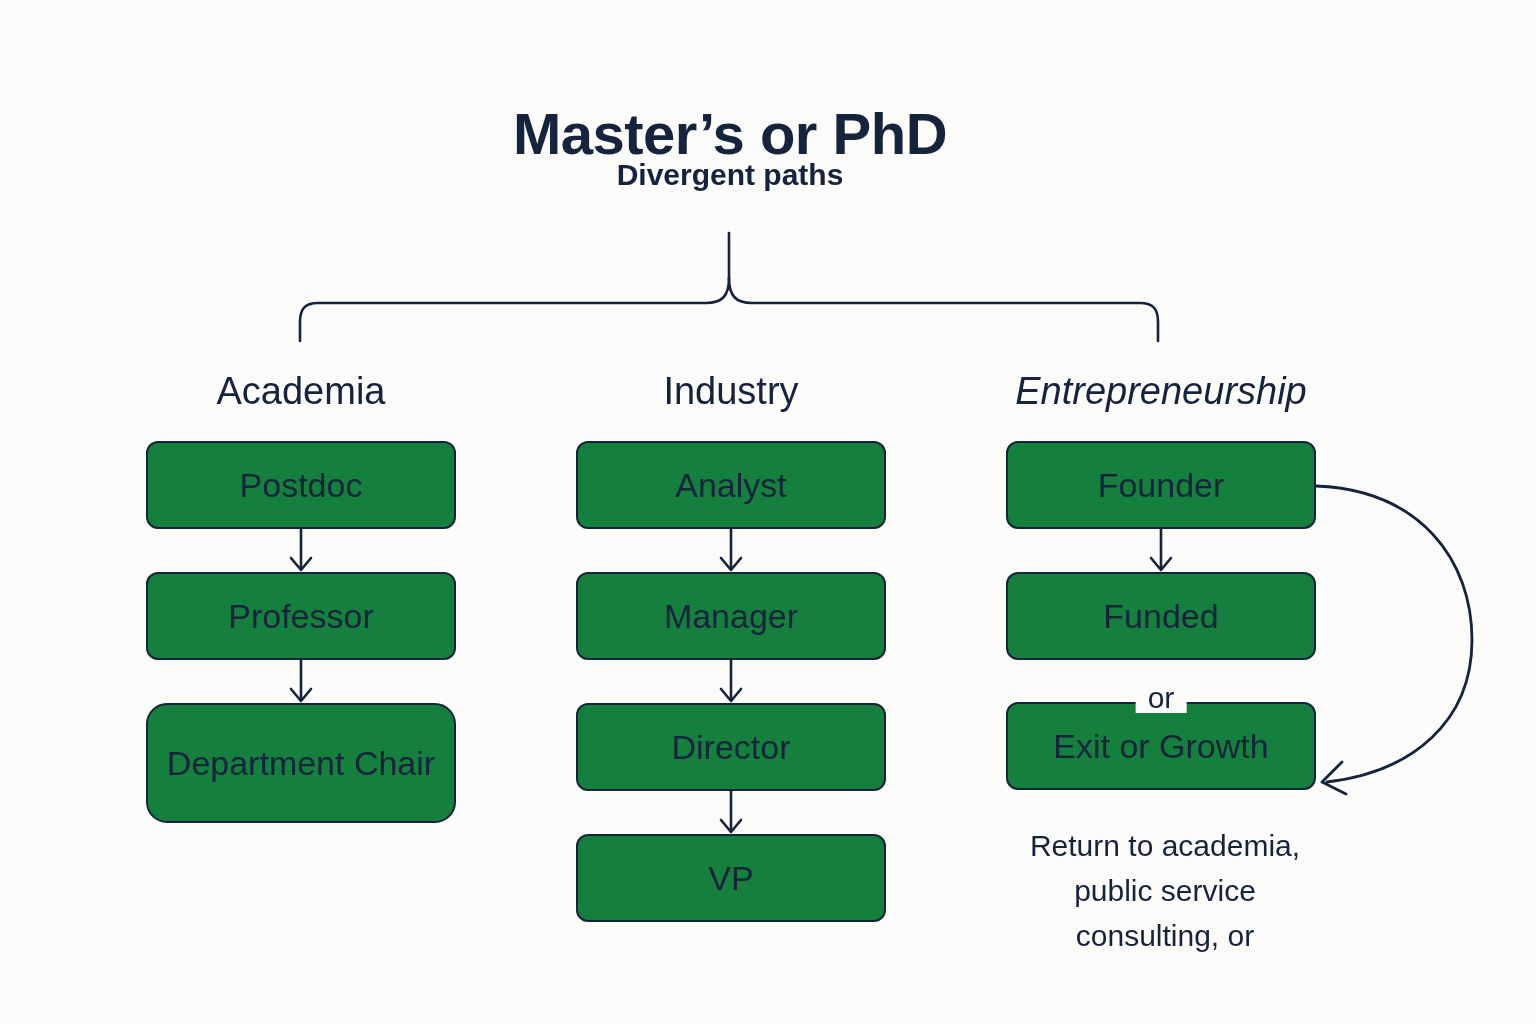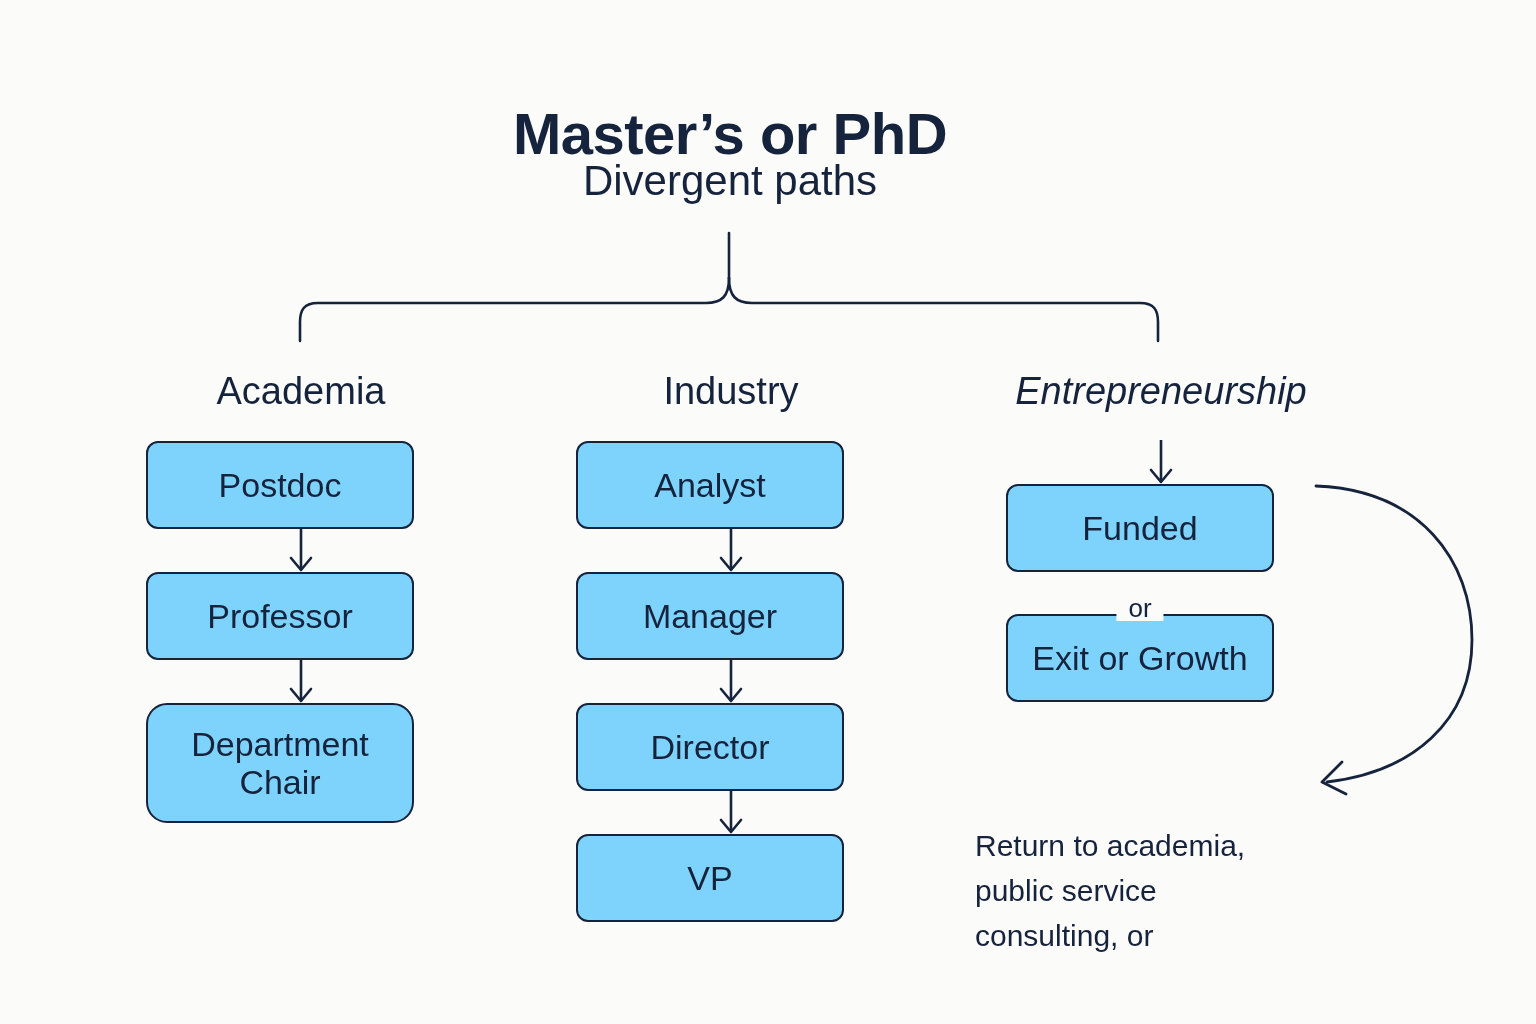--- a/index.html
+++ b/index.html
@@ -41,8 +41,8 @@
     top: 158px;
     width: 1460px;
     text-align: center;
-    font-size: 42px;
-    font-weight: 400;
+    font-size: 30px;
+    font-weight: 700;
     color: #16233c;
     line-height: 1.1;
   }

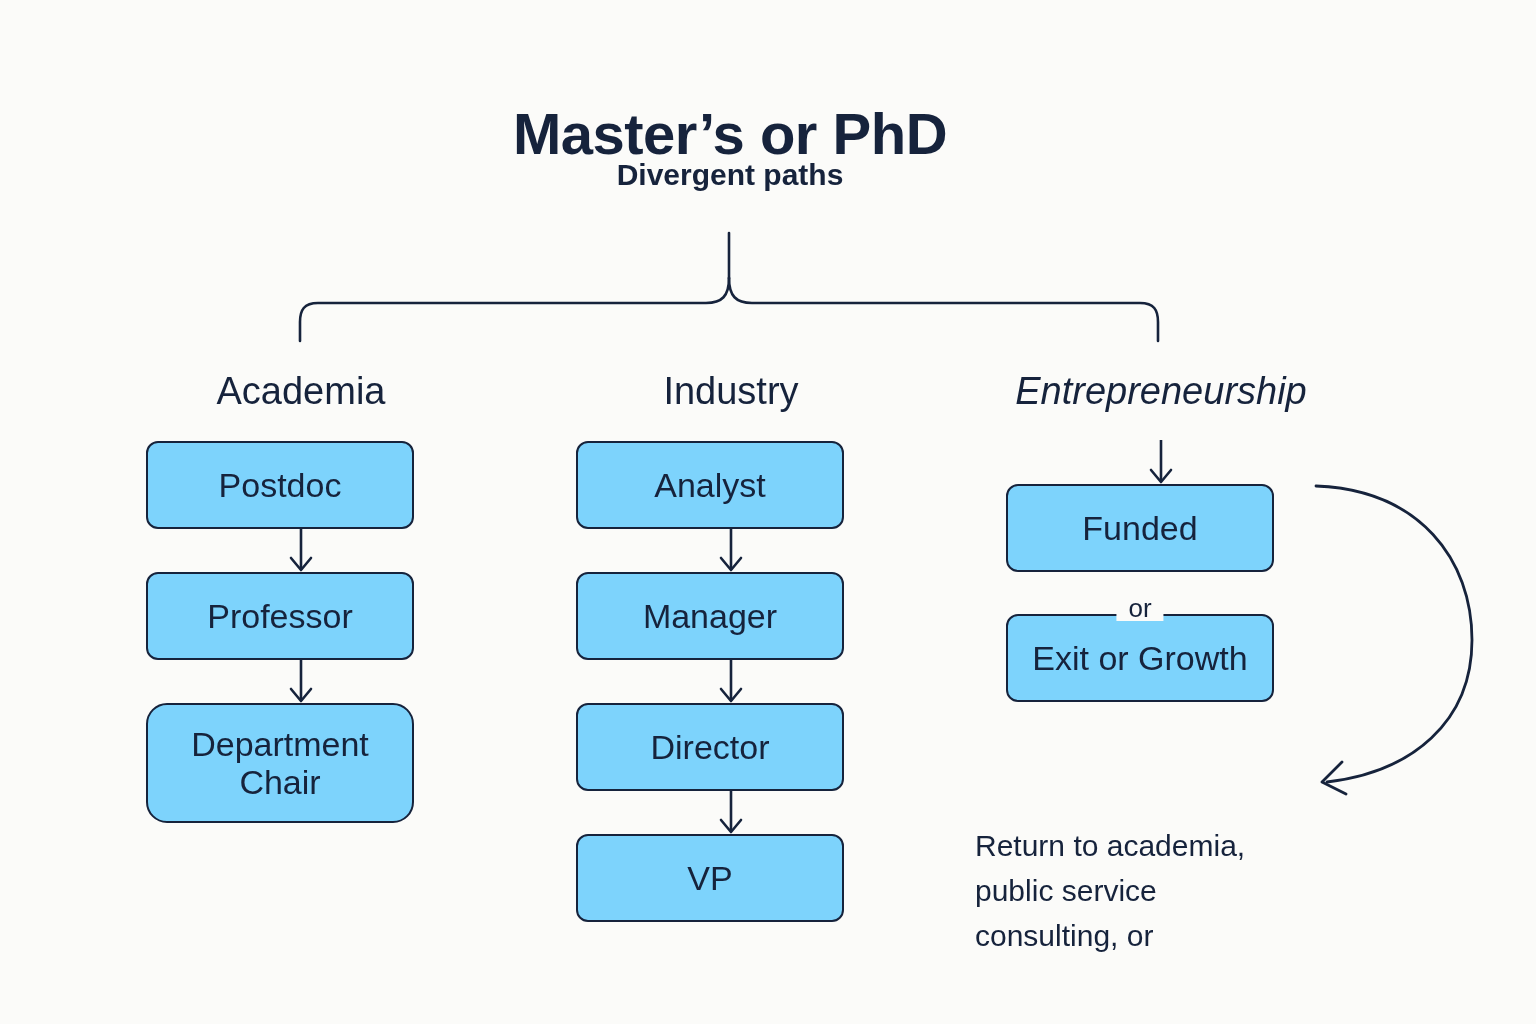--- a/index.html
+++ b/index.html
@@ -81,11 +81,11 @@
   .node {
     position: relative;
     box-sizing: border-box;
-    width: 268px;
+    width: 310px;
     height: 88px;
     border: 2.5px solid #16233c;
     border-radius: 12px;
-    background: #7dd3fc;
+    background: #15803d;
     display: flex;
     align-items: center;
     justify-content: center;

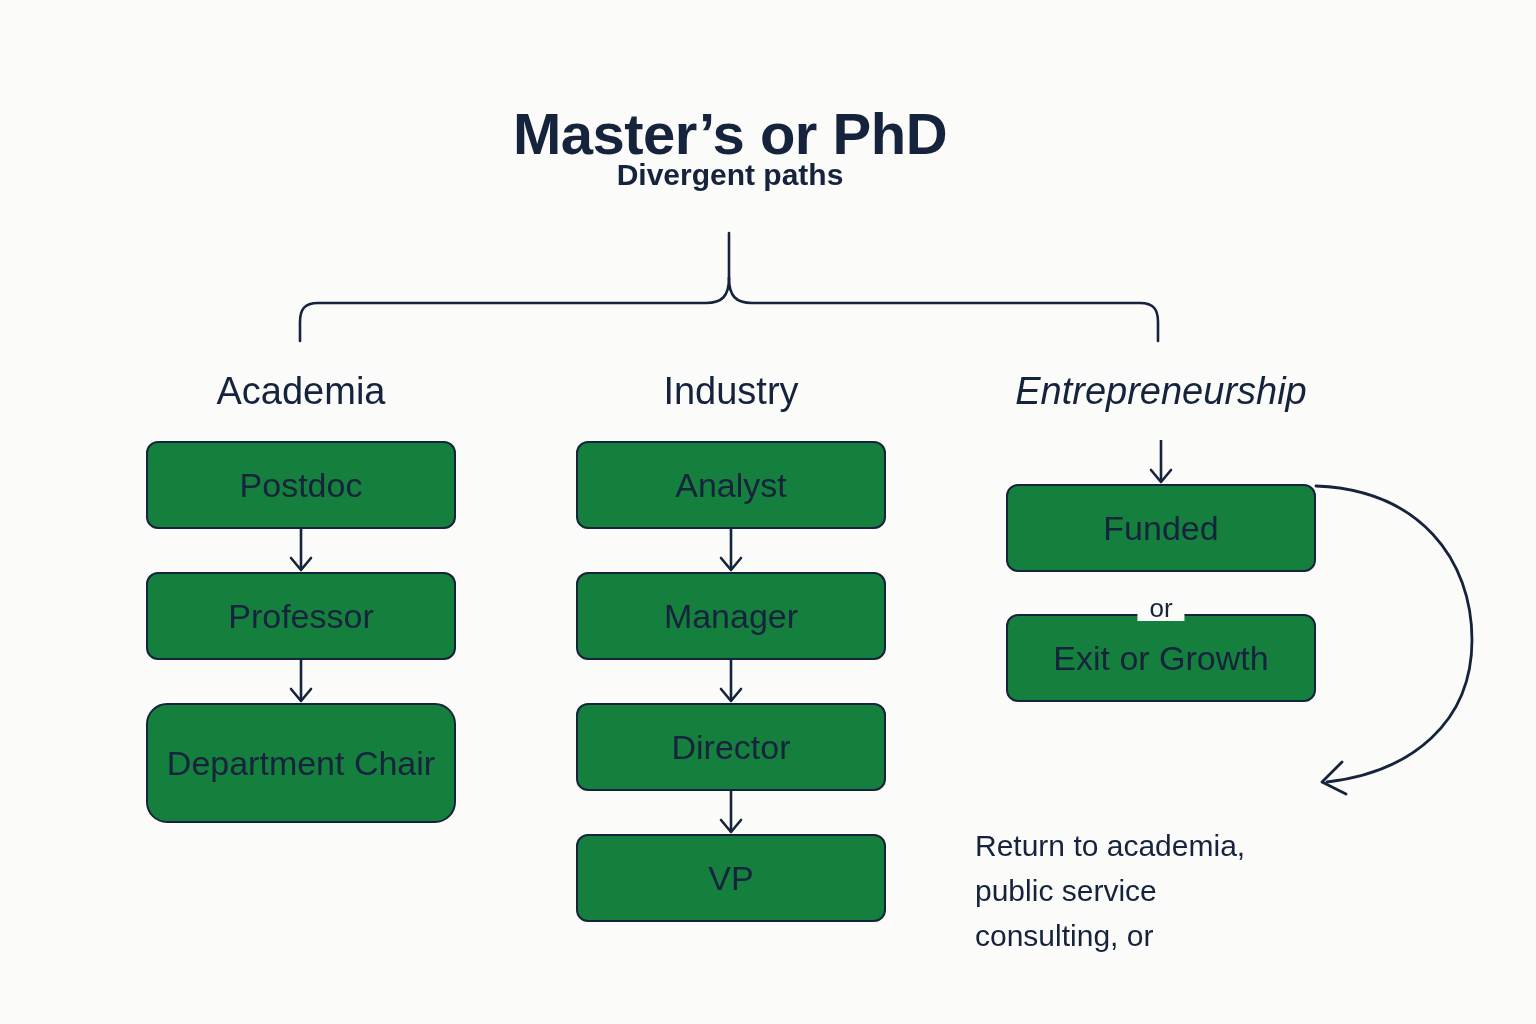--- a/index.html
+++ b/index.html
@@ -268,6 +268,9 @@
   <div class="col col-entrepreneur">
     <div class="col-head">Entrepreneurship</div>
 
+    <div class="node">
+      <span class="node-label">Founder</span>
+    </div>
 
     <div class="arrow-gap">
       <svg viewBox="0 0 310 45" xmlns="http://www.w3.org/2000/svg">

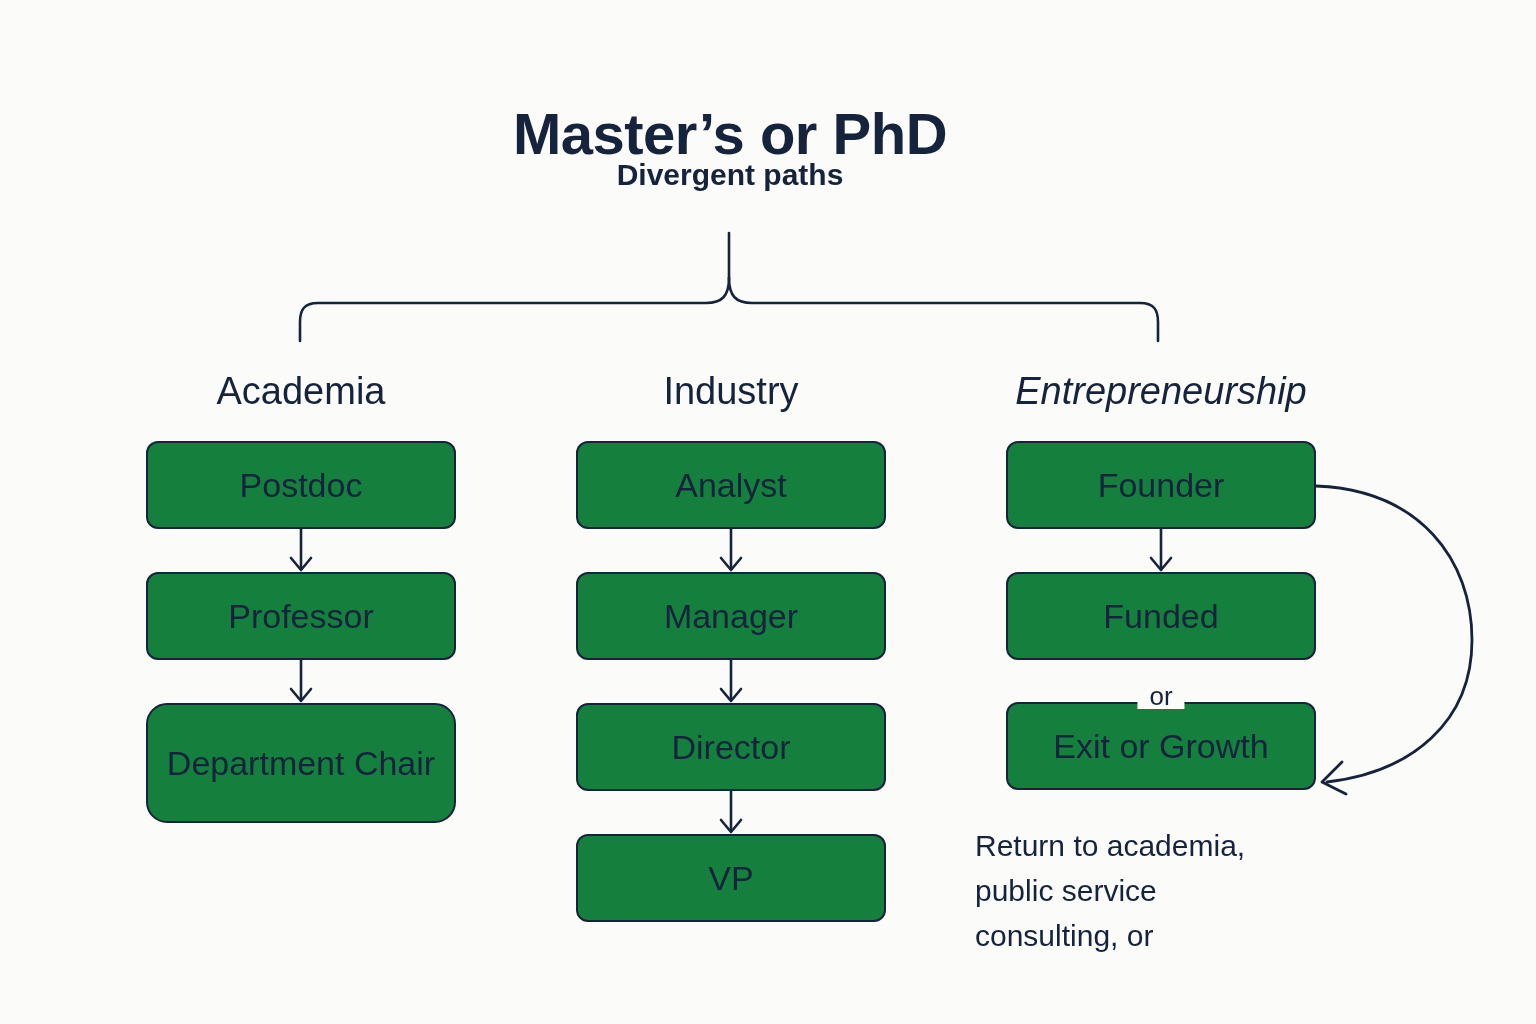--- a/index.html
+++ b/index.html
@@ -137,7 +137,7 @@
     transform: translateX(-50%);
     background: #fbfbf9;
     padding: 0 12px;
-    font-size: 26px;
+    font-size: 30px;
     line-height: 1;
     color: #16233c;
     white-space: nowrap;

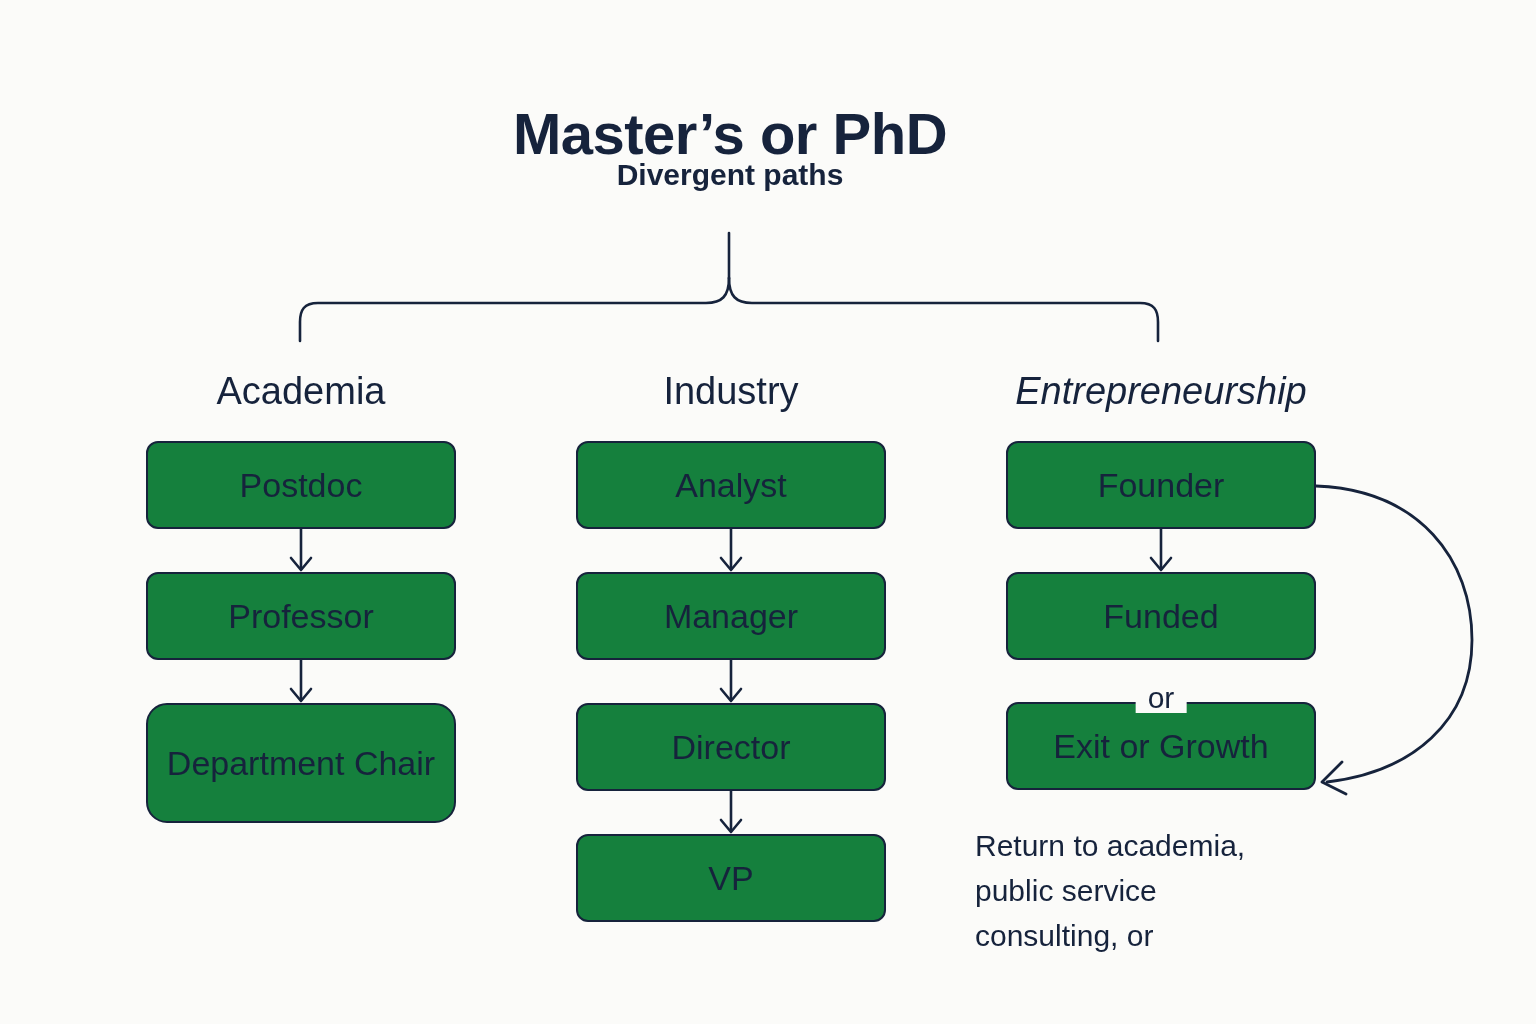--- a/index.html
+++ b/index.html
@@ -149,7 +149,7 @@
     left: 975px;
     top: 823px;
     width: 380px;
-    text-align: left;
+    text-align: center;
     font-size: 30px;
     line-height: 1.5;
     color: #16233c;

